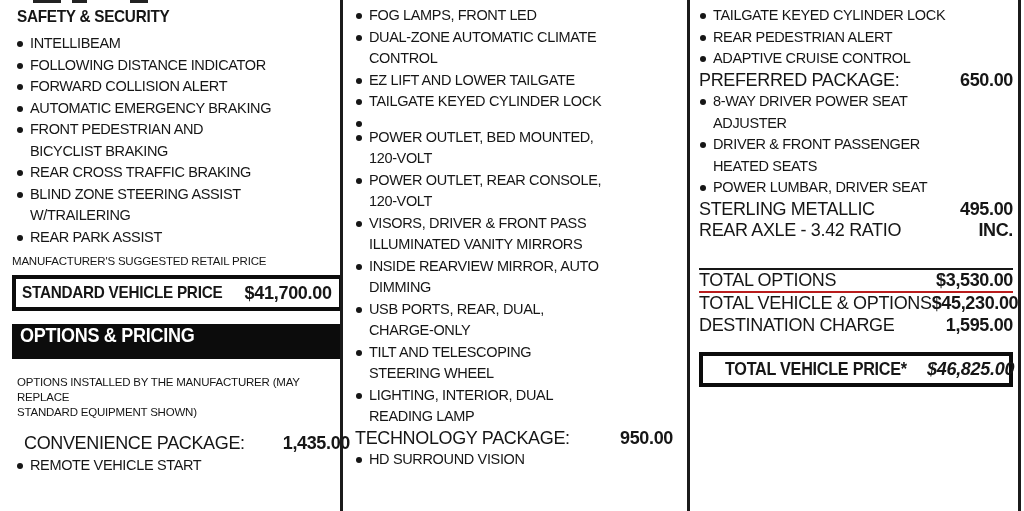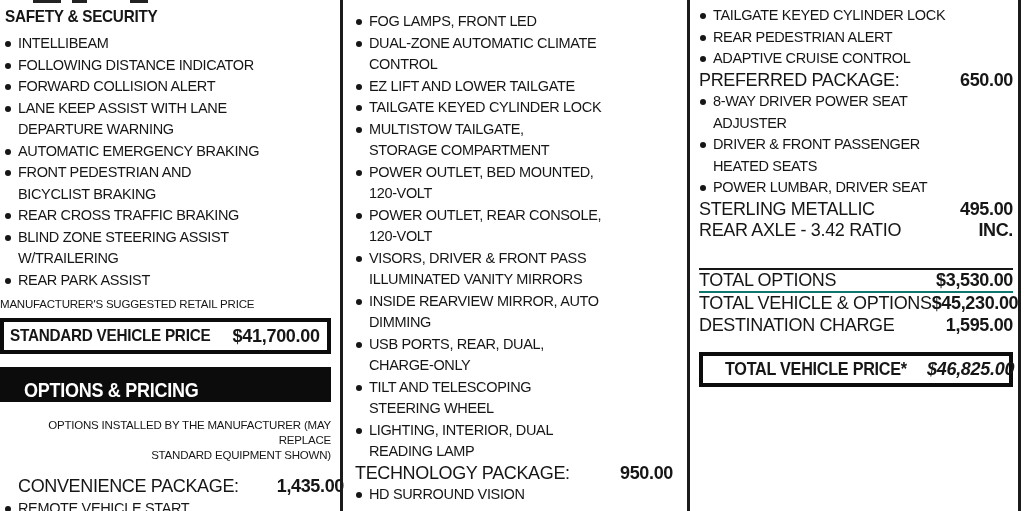--- a/index.html
+++ b/index.html
@@ -12,7 +12,7 @@
 
   
   .col{position:absolute;top:0;height:511px;box-sizing:border-box;}
-  .col1{left:0;width:331px;padding-top:5px;}
+  .col1{left:12px;width:331px;padding-top:5px;}
   .col2{left:340px;width:347px;border-left:3px solid #1b1b1b;padding:11px 14px 0 12px;}
   .col3{left:687px;width:334px;border-left:3px solid #1b1b1b;border-right:3px solid #1b1b1b;padding:5px 5px 0 9px;}
 

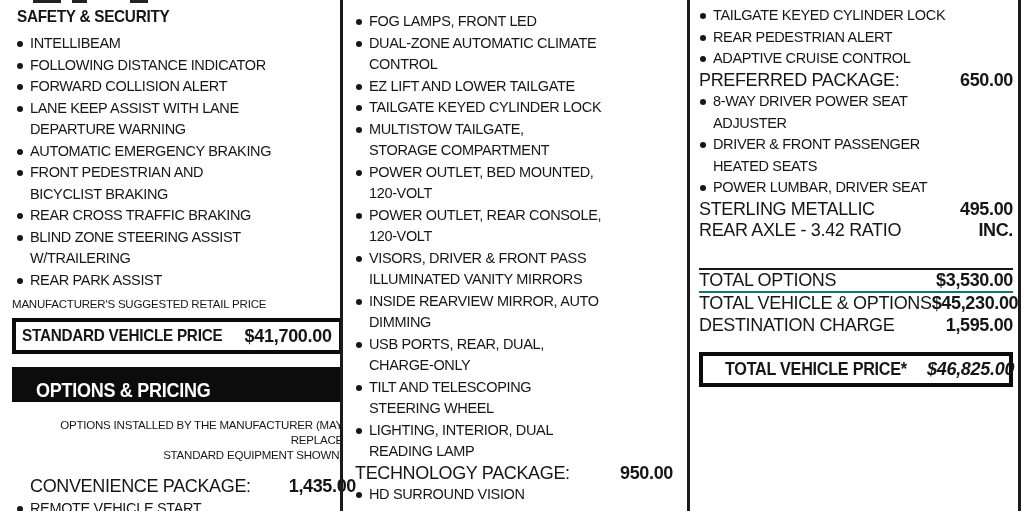--- a/index.html
+++ b/index.html
@@ -13,7 +13,7 @@
   
   .col{position:absolute;top:0;height:511px;box-sizing:border-box;}
   .col1{left:12px;width:331px;padding-top:5px;}
-  .col2{left:340px;width:347px;border-left:3px solid #1b1b1b;padding:11px 14px 0 12px;}
+  .col2{left:340px;width:347px;border-left:3px solid #1b1b1b;padding:5px 14px 0 12px;}
   .col3{left:687px;width:334px;border-left:3px solid #1b1b1b;border-right:3px solid #1b1b1b;padding:5px 5px 0 9px;}
 
   

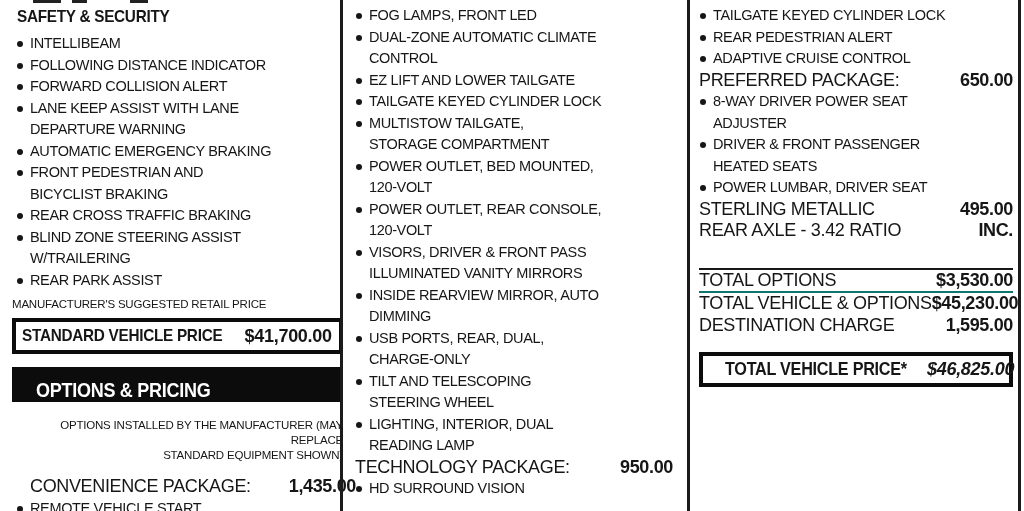--- a/index.html
+++ b/index.html
@@ -103,11 +103,6 @@
         </div>
         <div class="feat">
           <span class="blt"></span>
-          <span class="ftxt">LANE KEEP ASSIST WITH LANE
-DEPARTURE WARNING</span>
-        </div>
-        <div class="feat">
-          <span class="blt"></span>
           <span class="ftxt">AUTOMATIC EMERGENCY BRAKING</span>
         </div>
         <div class="feat">

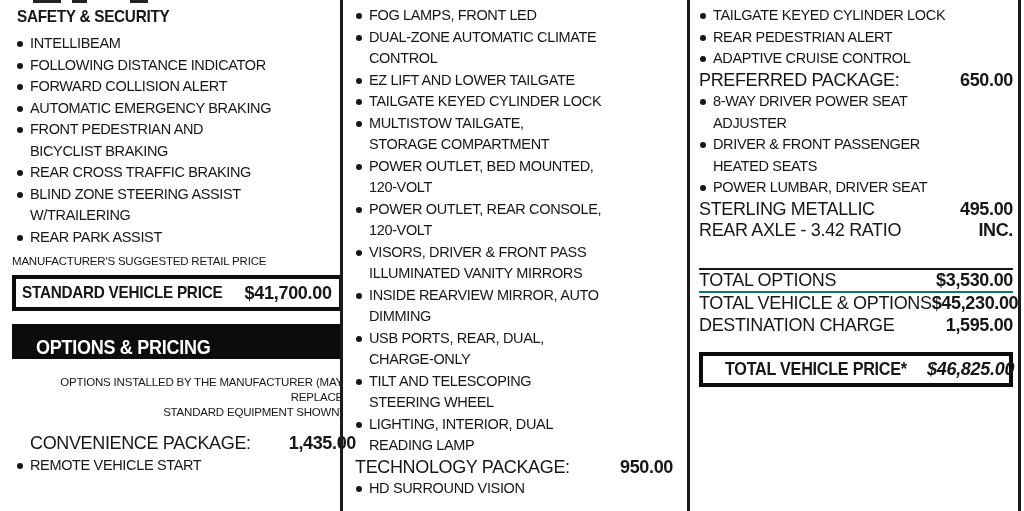--- a/index.html
+++ b/index.html
@@ -173,8 +173,6 @@
         </div>
         <div class="feat">
           <span class="blt"></span>
-          <span class="ftxt">MULTISTOW TAILGATE,
-STORAGE COMPARTMENT</span>
         </div>
         <div class="feat">
           <span class="blt"></span>

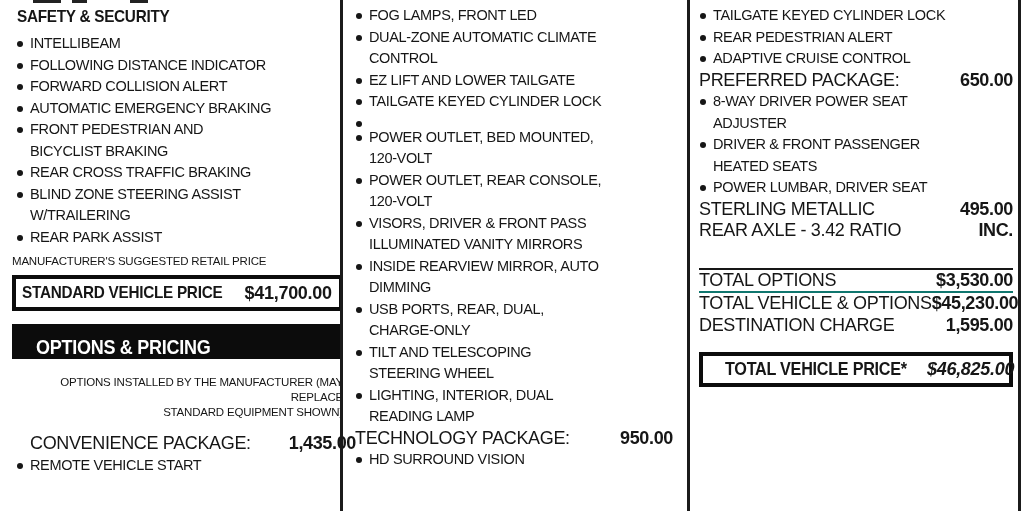--- a/index.html
+++ b/index.html
@@ -59,7 +59,7 @@
   
   .totals{margin-top:26px;}
   .totals .prow{height:21.5px;align-items:center;}
-  .totals .prow:first-child{border-top:2px solid #161616;border-bottom:2px solid #0f766e;}
+  .totals .prow:first-child{border-top:2px solid #161616;border-bottom:2px solid #b91c1c;}
 
   
   .total-box{

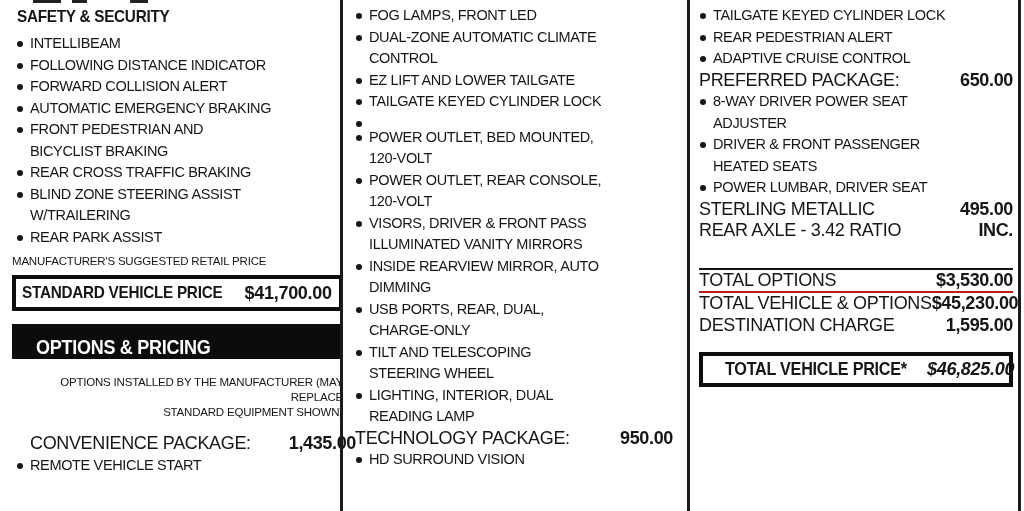--- a/index.html
+++ b/index.html
@@ -49,7 +49,7 @@
   
   .black-bar{
     margin-top:13px;background:#0c0c0c;color:#ffffff;height:35px;
-    display:flex;align-items:flex-end;padding-left:24px;
+    display:flex;align-items:flex-start;padding-left:8px;
   }
   .black-bar .bar-txt{font-size:20px;font-weight:bold;letter-spacing:-0.3px;transform:scaleX(.9);transform-origin:left center;white-space:nowrap;}
 

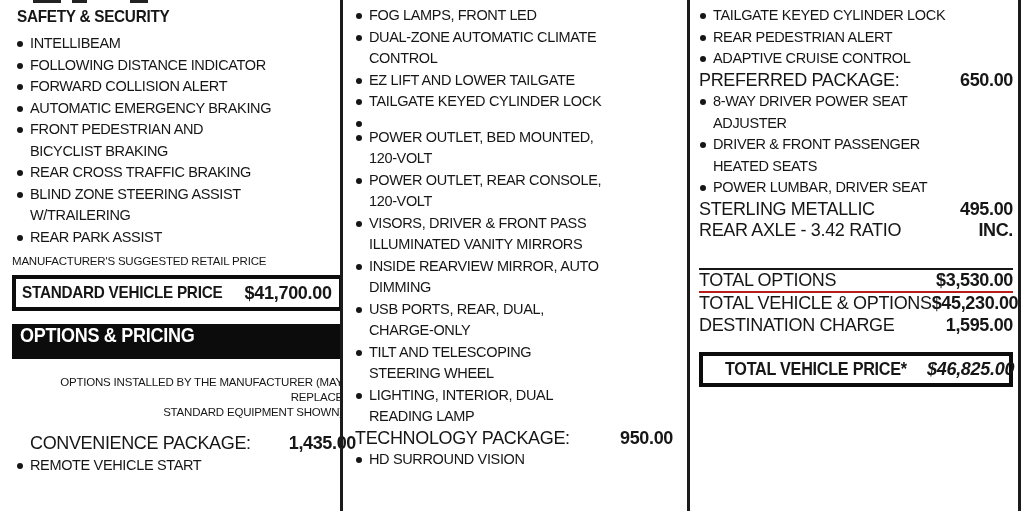--- a/index.html
+++ b/index.html
@@ -35,7 +35,7 @@
 
   
   .msrp-note{margin-top:7px;font-size:11.5px;letter-spacing:-0.2px;line-height:13px;padding-right:2px;}
-  .options-note{margin:16px 0 0 5px;font-size:11.5px;letter-spacing:-0.2px;line-height:15px;white-space:pre-line;text-align:right;}
+  .options-note{margin:16px 0 0 5px;font-size:11.5px;letter-spacing:-0.2px;line-height:15px;white-space:pre-line;}
 
   
   .price-box{

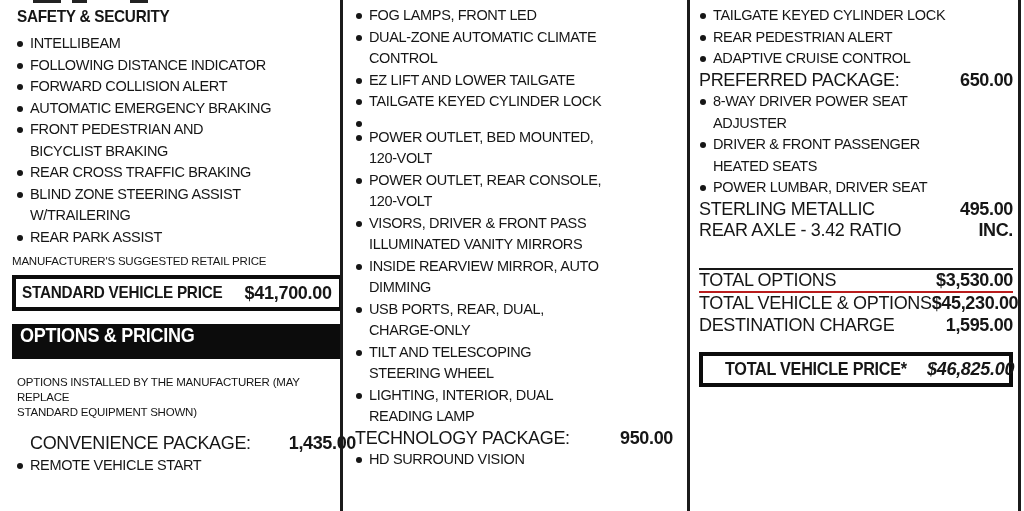--- a/index.html
+++ b/index.html
@@ -53,7 +53,7 @@
   }
   .black-bar .bar-txt{font-size:20px;font-weight:bold;letter-spacing:-0.3px;transform:scaleX(.9);transform-origin:left center;white-space:nowrap;}
 
-  .conv{margin:13px 0 0 18px;gap:38px;}
+  .conv{margin:13px 0 0 12px;gap:38px;}
   .col1 .list2{margin-left:4px;}
 
   

